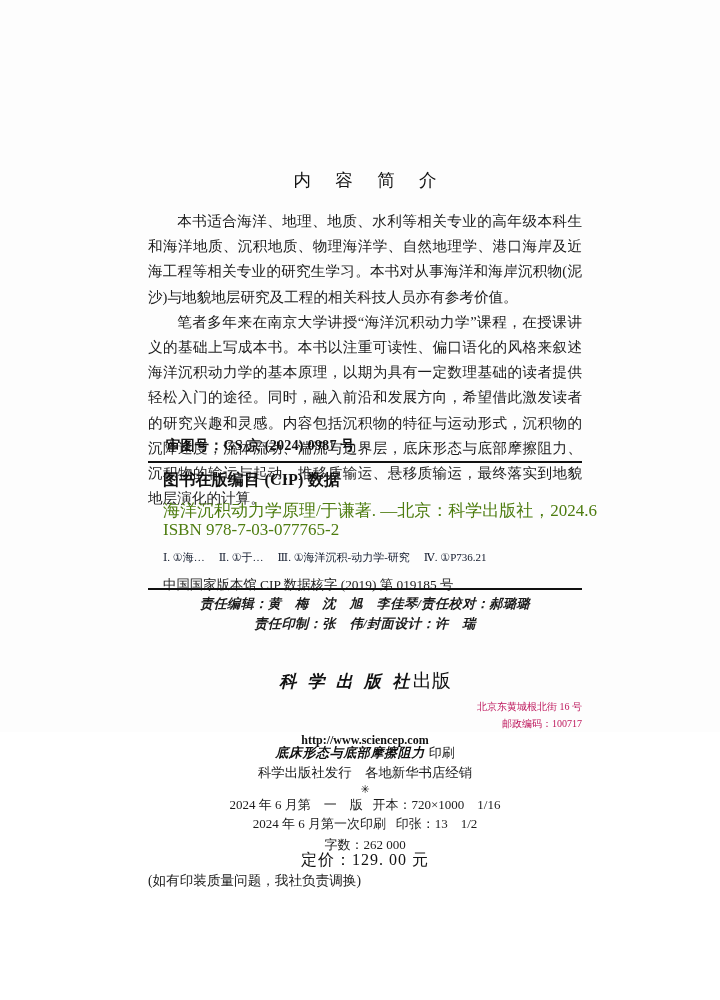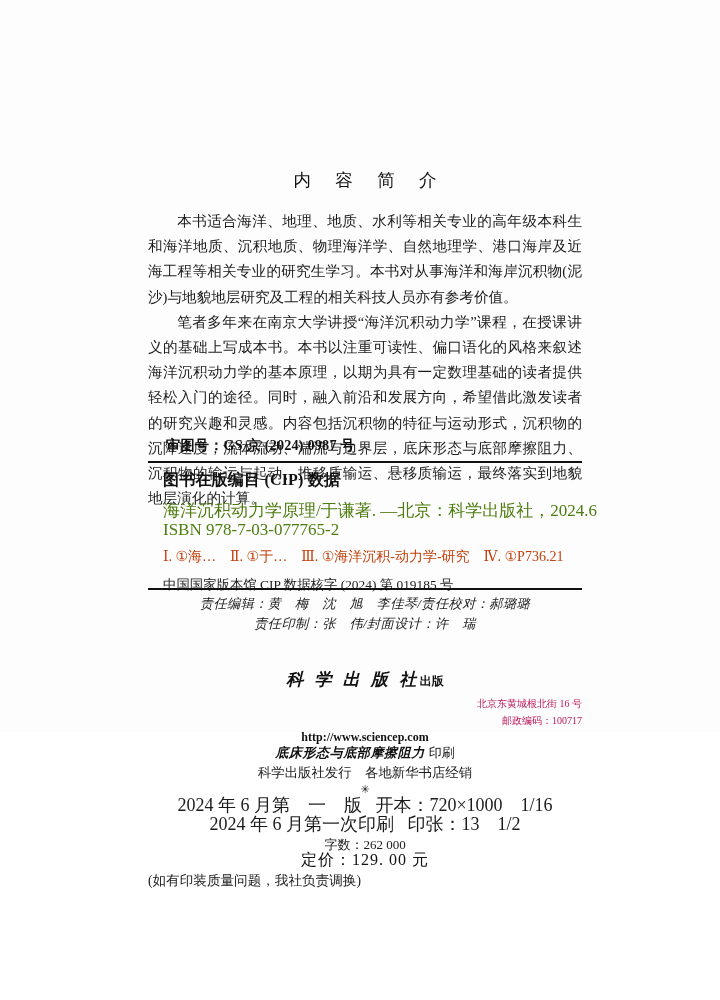--- a/index.html
+++ b/index.html
@@ -105,10 +105,10 @@
     height: 9px;
   }
   .cip-class {
-    font-size: 14px;
+    font-size: 11px;
     line-height: 18.5px;
     white-space: nowrap;
-    color: #c2410c;
+    color: #0f172a;
   }
   .cip-class .seg { margin-right: 14px; }
   .cip-verify {

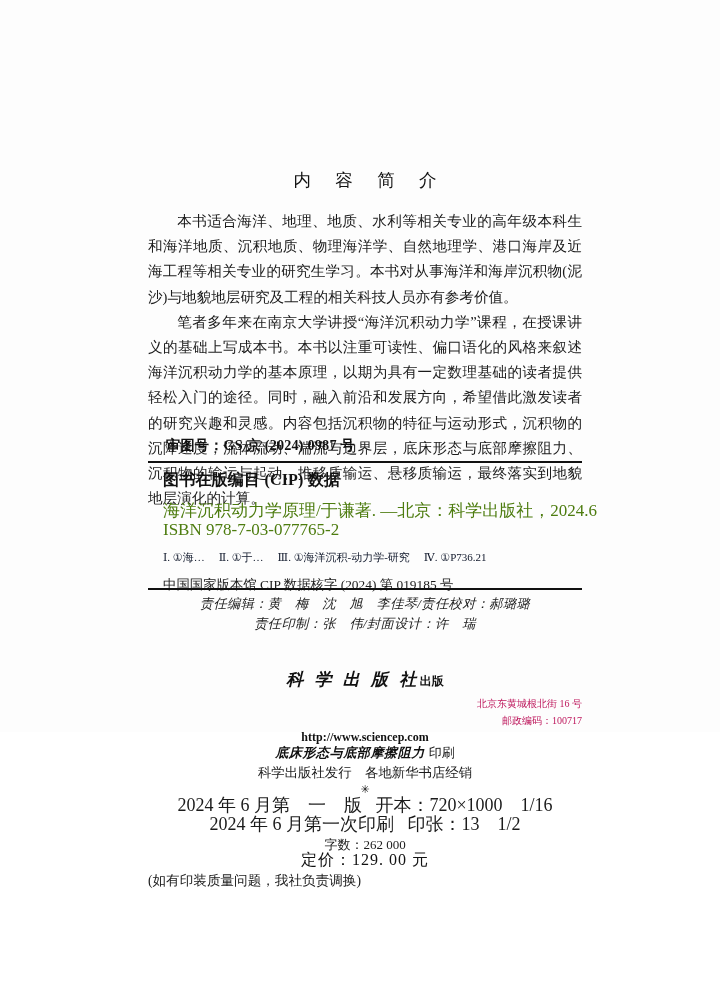--- a/index.html
+++ b/index.html
@@ -273,7 +273,7 @@
       <span class="seg">Ⅰ. ①海…</span><span class="seg">Ⅱ. ①于…</span><span class="seg">Ⅲ. ①海洋沉积-动力学-研究</span><span class="seg">Ⅳ. ①P736.21</span>
     </div>
     <div class="cip-gap"></div>
-    <div class="cip-verify">中国国家版本馆 CIP 数据核字 (2024) 第 019185 号</div>
+    <div class="cip-verify">中国国家版本馆 CIP 数据核字 (2019) 第 019185 号</div>
   </div>
 
   <div class="rule rule-bottom"></div>

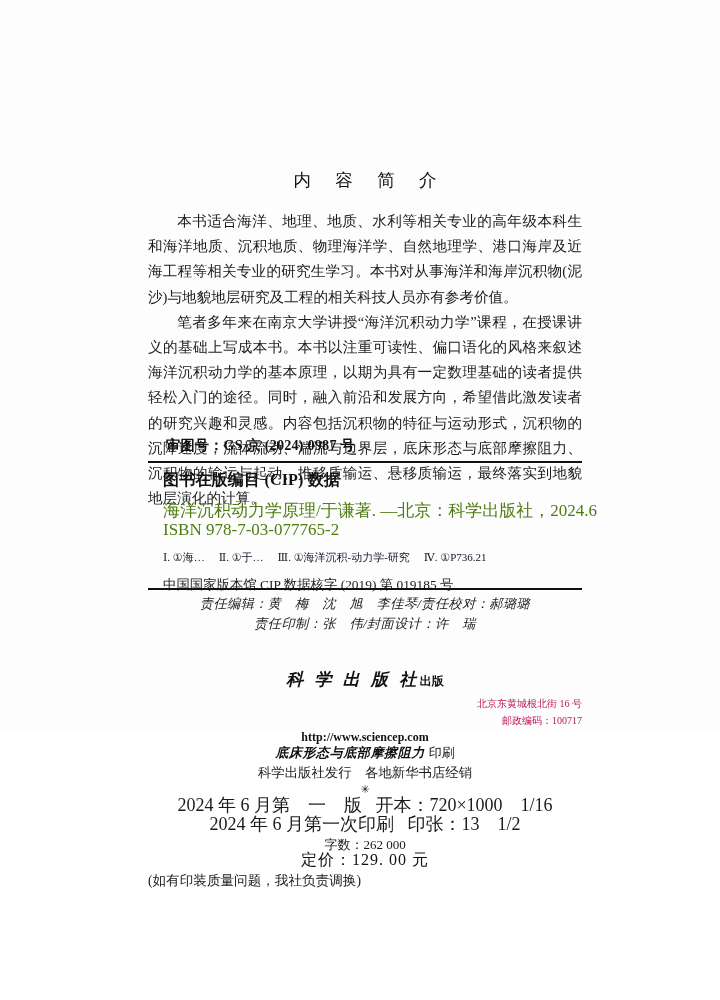--- a/index.html
+++ b/index.html
@@ -131,7 +131,7 @@
     line-height: 19.5px;
     font-family: "Liberation Serif", "DejaVu Serif", serif;
     font-style: italic;
-    font-weight: normal;
+    font-weight: bold;
     color: #1b1b1b;
     letter-spacing: 0.4px;
   }

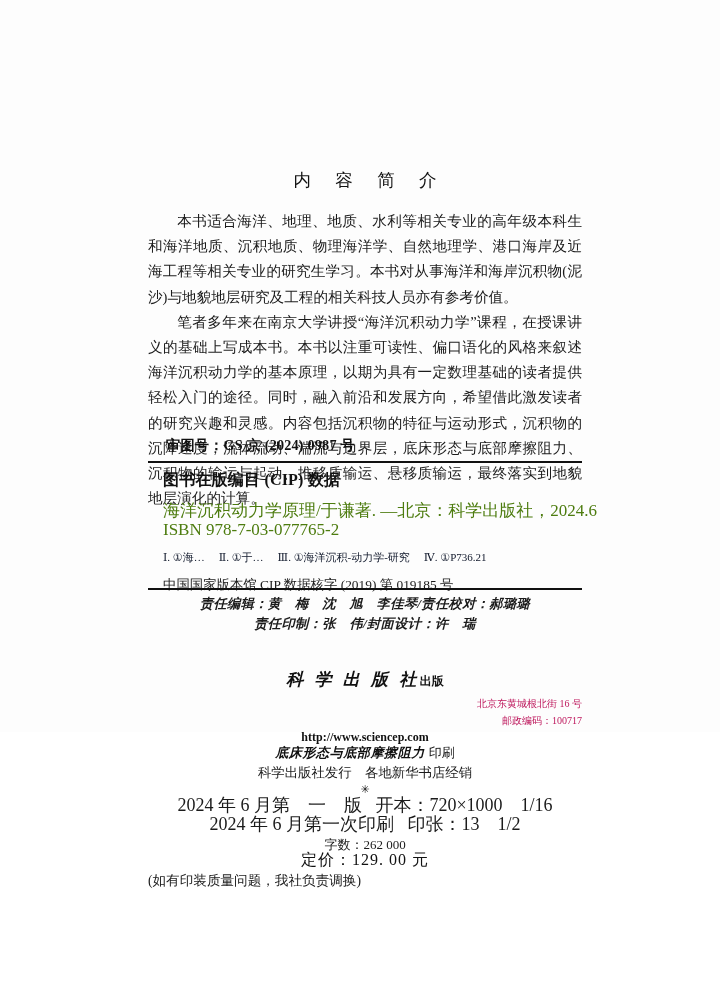--- a/index.html
+++ b/index.html
@@ -154,9 +154,9 @@
   }
   .pub-name .plain {
     font-style: normal;
-    font-weight: bold;
+    font-weight: normal;
     letter-spacing: 0;
-    font-size: 12px;
+    font-size: 19px;
   }
   .pub-addr {
     font-size: 10px;

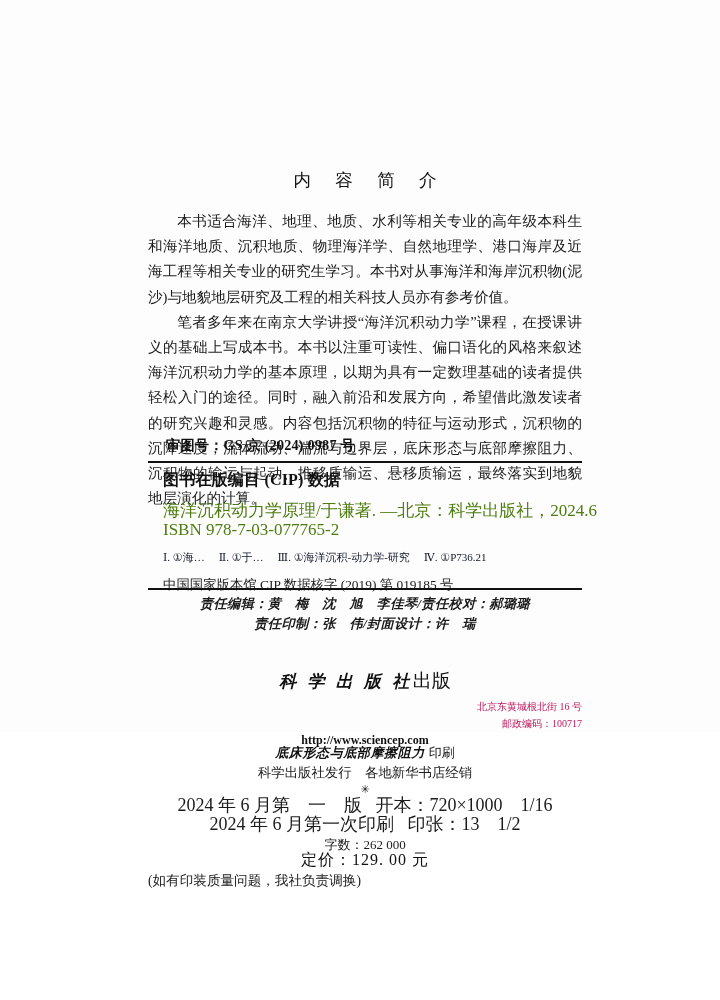--- a/index.html
+++ b/index.html
@@ -217,7 +217,7 @@
     text-align: center;
   }
   .ed-line {
-    font-size: 18px;
+    font-size: 13px;
     line-height: 18.5px;
     color: #1b1b1b;
     white-space: nowrap;

